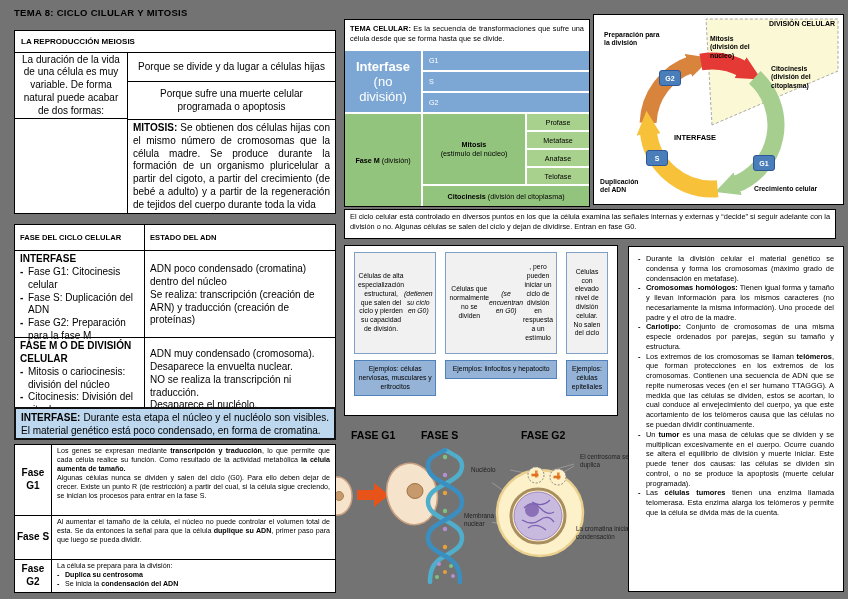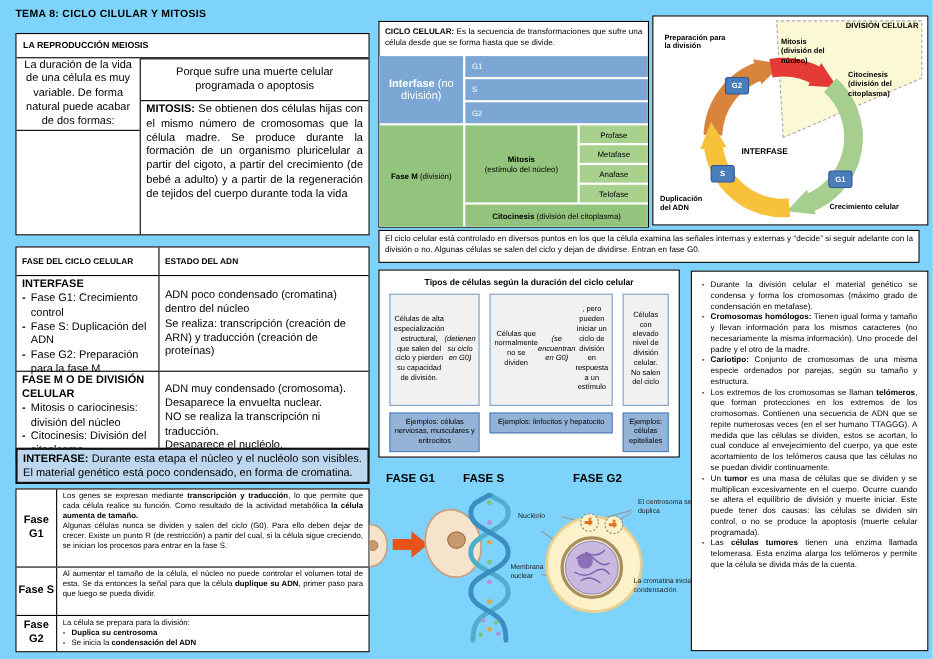--- a/index.html
+++ b/index.html
@@ -3,7 +3,7 @@
 <meta charset="utf-8">
 <style>
   html,body{margin:0;padding:0;background:#e8e8e8}
-  .page{position:relative;width:848px;height:599px;background:#7dd3fc;
+  .page{position:relative;width:848px;height:599px;background:#737373;
         font-family:"Liberation Sans",sans-serif;color:#000;overflow:hidden;margin:0 auto}
   .abs{position:absolute;box-sizing:border-box}
   .box{border:1.6px solid #000;box-sizing:border-box;background:#fff}

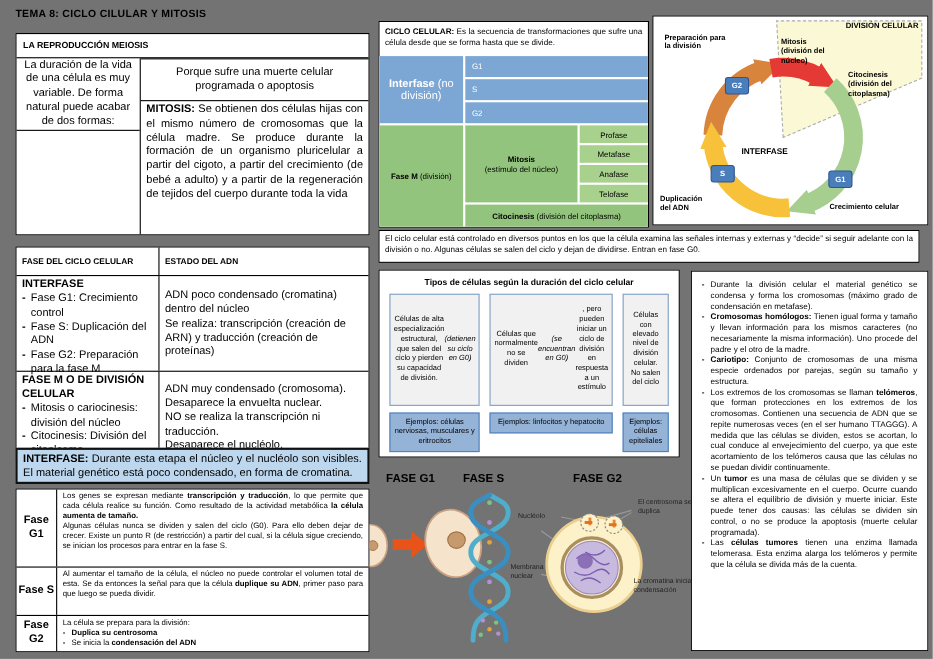--- a/index.html
+++ b/index.html
@@ -147,7 +147,7 @@
 
   <div class="abs box" style="left:344px;top:19px;width:246px;height:188px;display:flex;flex-direction:column">
     <div class="cell f74 just" style="height:33px;padding-top:4px">
-      <b>CICLO CELULAR:</b><span> Es la secuencia de transformaciones que sufre una célula desde que se forma hasta que se divide.</span>
+      <b>TEMA CELULAR:</b><span> Es la secuencia de transformaciones que sufre una célula desde que se forma hasta que se divide.</span>
     </div>
     <div class="ciclo-grid">
       <div class="cblue vmid cent" style="grid-row:1/4;grid-column:1;font-size:10px;flex-direction:column;padding:0 4px">

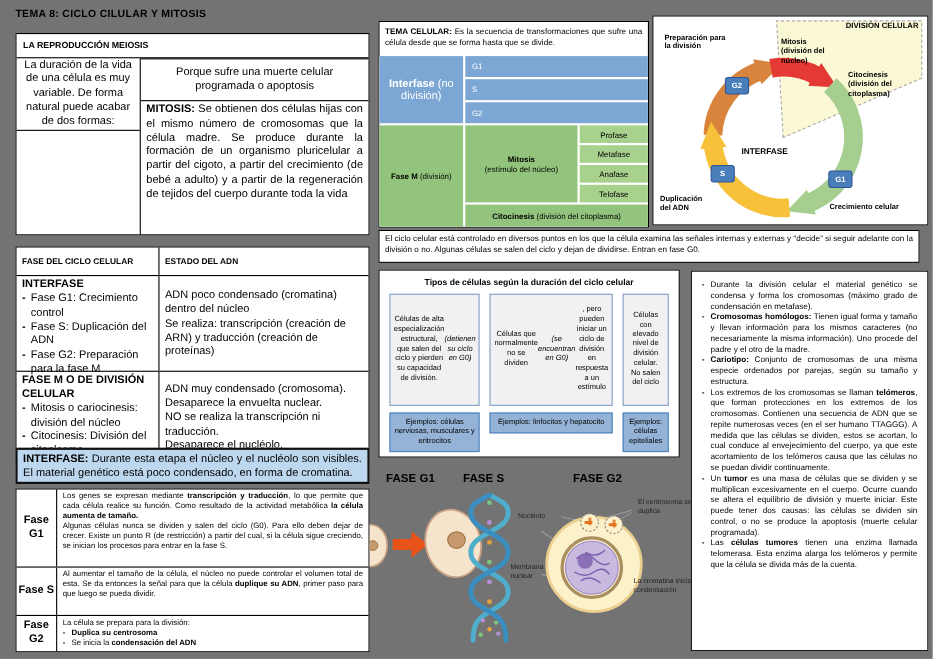--- a/index.html
+++ b/index.html
@@ -62,6 +62,7 @@
         <div class="bb cell f73 cent vmid" style="height:66px">La duración de la vida de una célula es muy variable. De forma natural puede acabar de dos formas:</div>
       </div>
       <div style="flex:1;display:flex;flex-direction:column">
+        <div class="cell f73 cent vmid" style="height:28px">Porque se divide y da lugar a células hijas</div>
         <div class="bt cell f73 cent vmid" style="height:38px">Porque sufre una muerte celular programada o apoptosis</div>
         <div class="bt cell f73 just" style="height:60px">
           <b>MITOSIS:</b><span> Se obtienen dos células hijas con el mismo número de cromosomas que la célula madre. Se produce durante la formación de un organismo pluricelular a partir del cigoto, a partir del crecimiento (de bebé a adulto) y a partir de la regeneración de tejidos del cuerpo durante toda la vida</span>

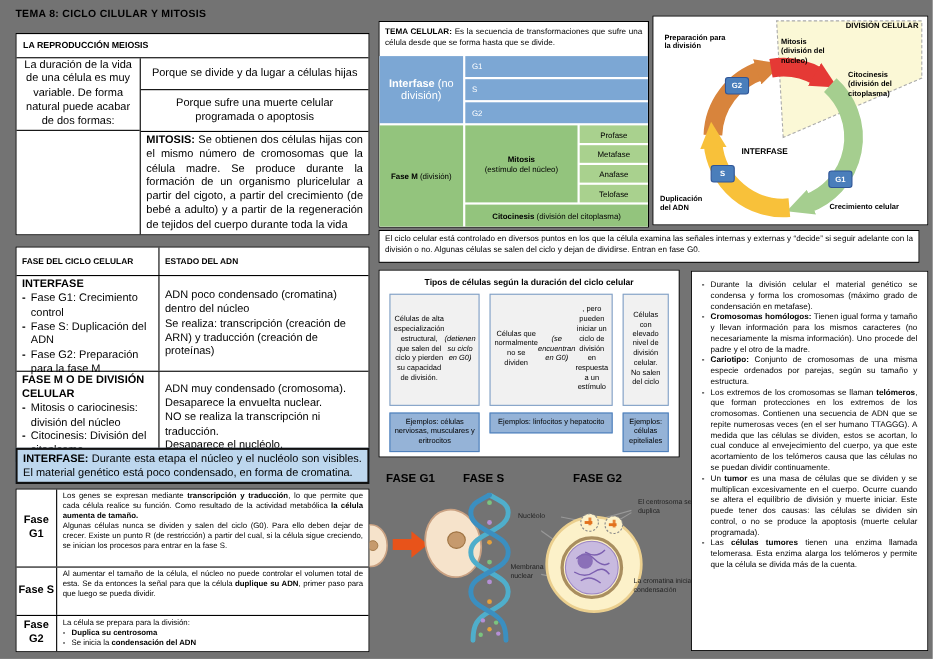--- a/index.html
+++ b/index.html
@@ -151,7 +151,7 @@
       <b>TEMA CELULAR:</b><span> Es la secuencia de transformaciones que sufre una célula desde que se forma hasta que se divide.</span>
     </div>
     <div class="ciclo-grid">
-      <div class="cblue vmid cent" style="grid-row:1/4;grid-column:1;font-size:10px;flex-direction:column;padding:0 4px">
+      <div class="cblue vmid cent" style="grid-row:1/4;grid-column:1;font-size:13px;flex-direction:column;padding:0 4px">
         <span><b>Interfase</b><span> (no división)</span></span>
       </div>
       <div class="cblue ciclo-sub" style="grid-row:1;grid-column:2/4">G1</div>

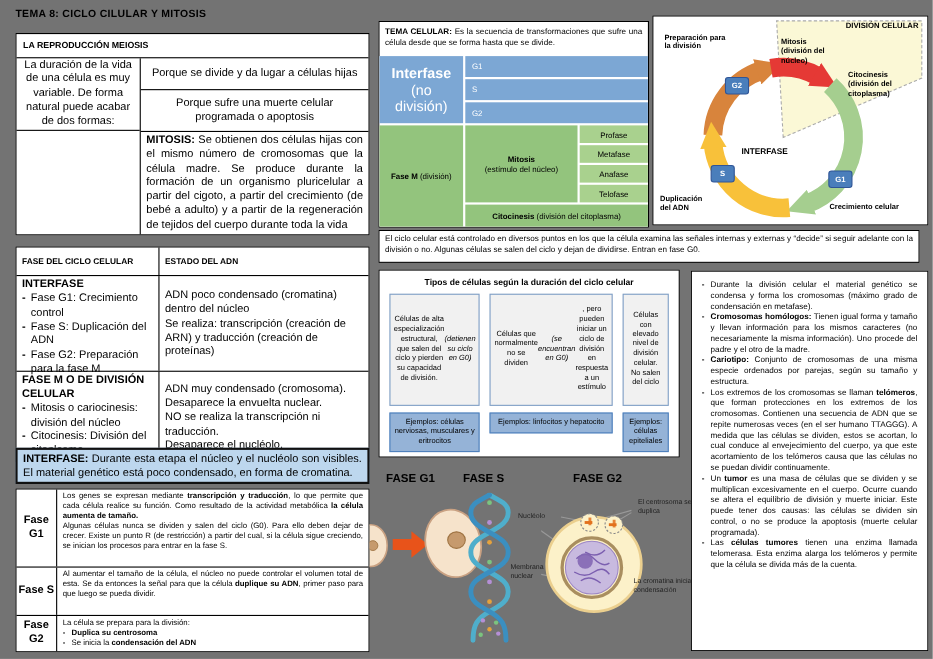--- a/index.html
+++ b/index.html
@@ -177,7 +177,6 @@
   <div class="abs thin f74 just" style="left:344px;top:209px;width:492px;height:30px;padding:2px 5px;background:#fff">El ciclo celular está controlado en diversos puntos en los que la célula examina las señales internas y externas y “decide” si seguir adelante con la división o no. Algunas células se salen del ciclo y dejan de dividirse. Entran en fase G0.</div>
 
   <div class="abs box" style="left:344px;top:245px;width:274px;height:171px">
-    <div class="cent" style="margin-top:6px;font-size:7.8px;font-weight:bold">Tipos de células según la duración del ciclo celular</div>
     <div class="tipos-cols">
       <div class="tipos-col">
         <div class="tipos-desc f68 pre"><span>Células de alta especialización estructural, que salen del ciclo y pierden su capacidad de división.

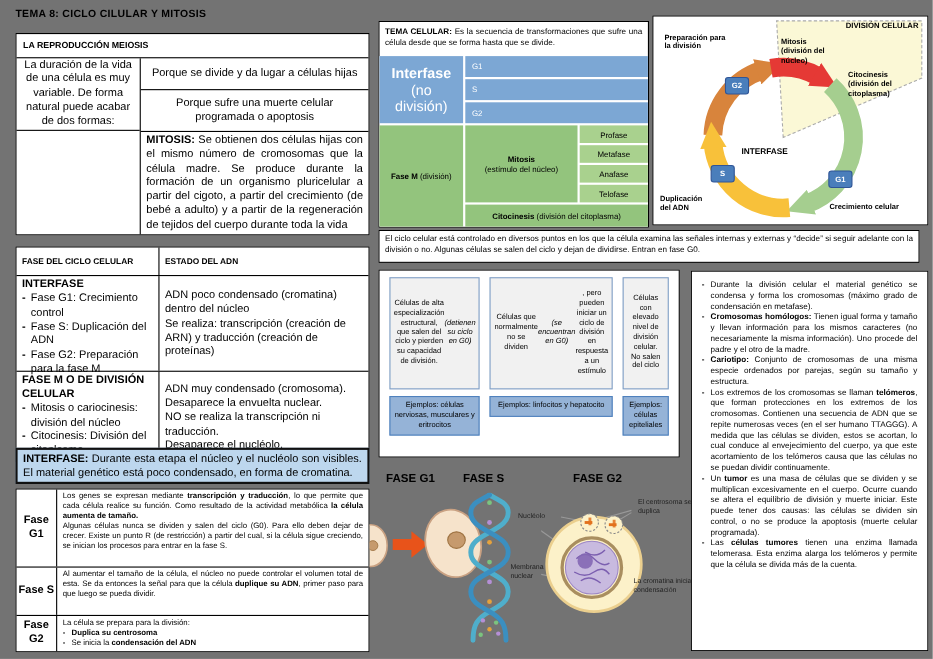--- a/index.html
+++ b/index.html
@@ -81,7 +81,7 @@
         <b>INTERFASE</b>
         <div class="li">
             <span class="dash">-</span>
-            <span>Fase G1: Crecimiento control</span>
+            <span>Fase G1: Citocinesis celular</span>
           </div>
         <div class="li">
             <span class="dash">-</span>

